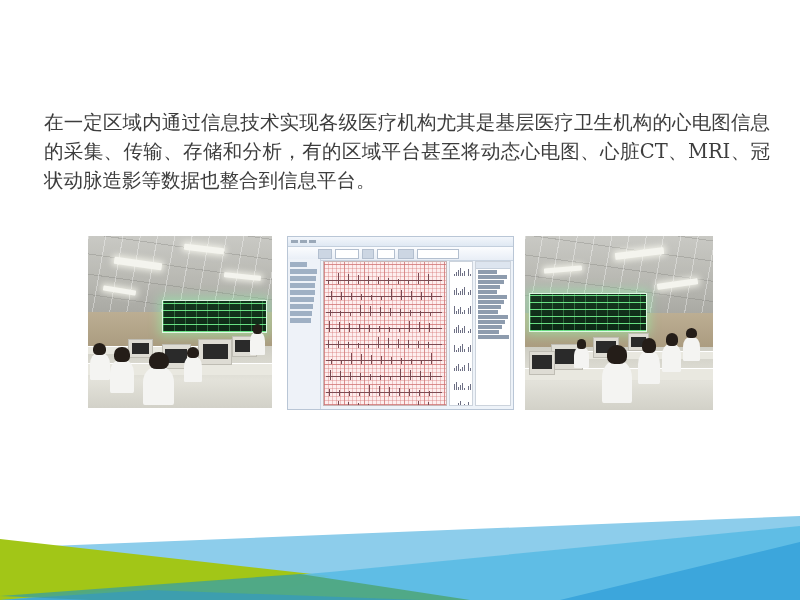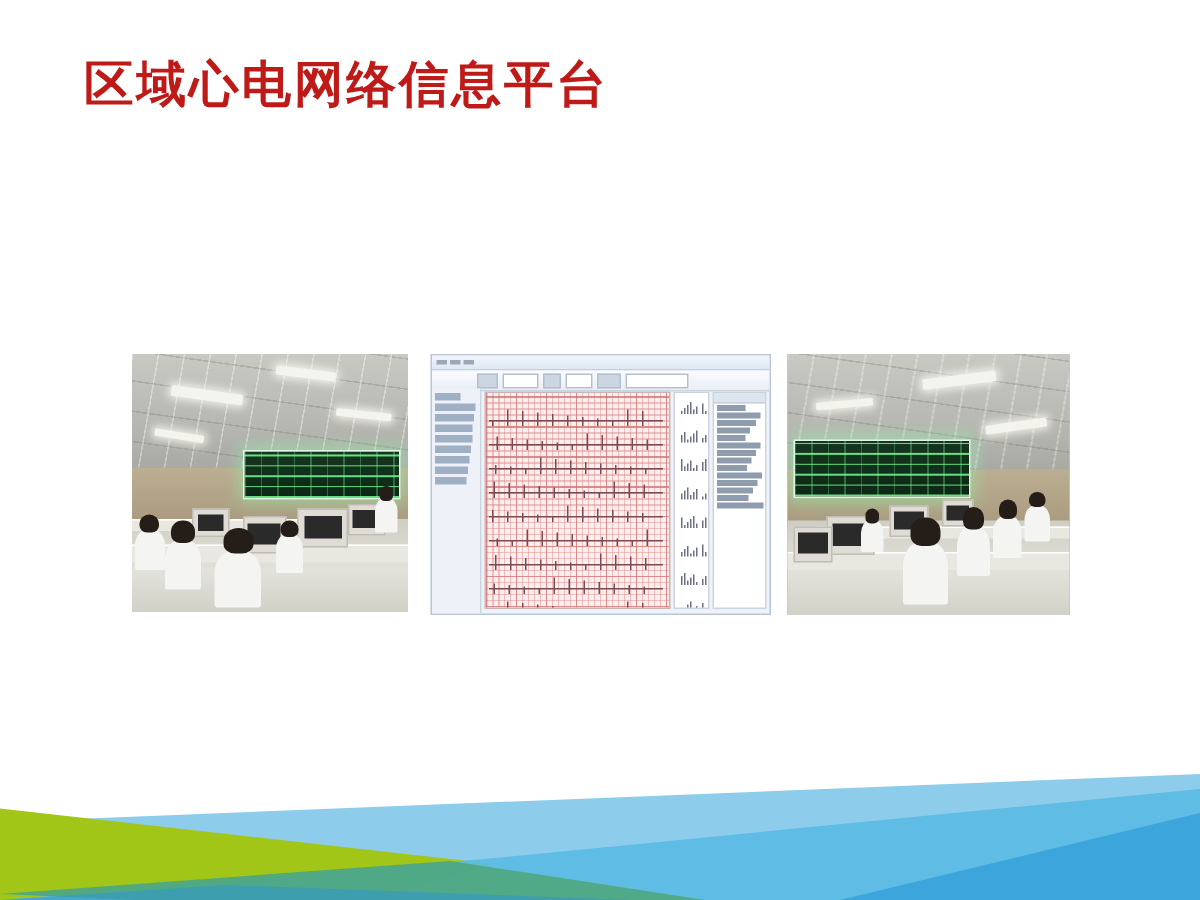--- a/index.html
+++ b/index.html
@@ -136,7 +136,6 @@
 
 <div class="slide">
 
-  <div class="title">区域心电网络信息平台</div>
 
 
   <div class="pic-row">

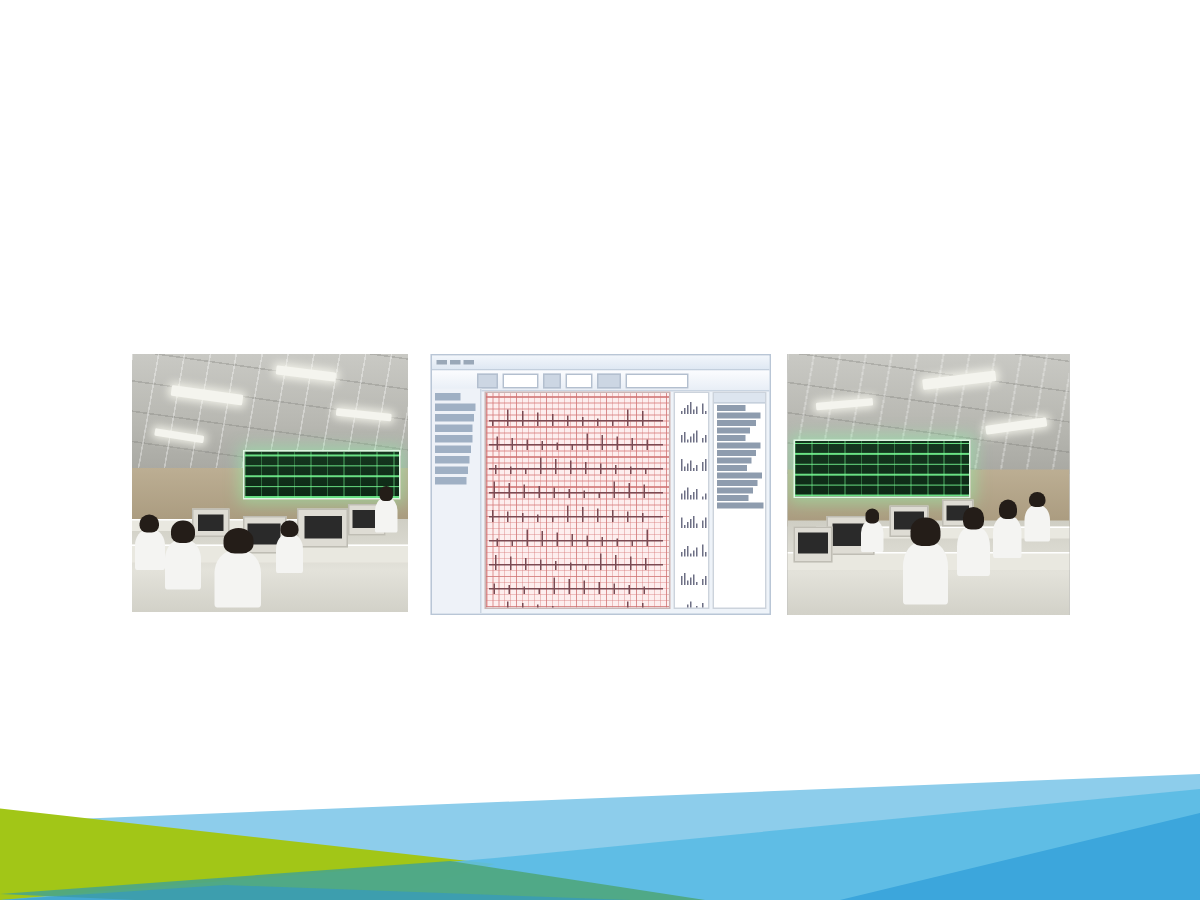--- a/index.html
+++ b/index.html
@@ -137,6 +137,7 @@
 <div class="slide">
 
 
+  <div class="body-text">在一定区域内通过信息技术实现各级医疗机构尤其是基层医疗卫生机构的心电图信息的采集、传输、存储和分析，有的区域平台甚至将动态心电图、心脏CT、MRI、冠状动脉造影等数据也整合到信息平台。</div>
 
   <div class="pic-row">
 

